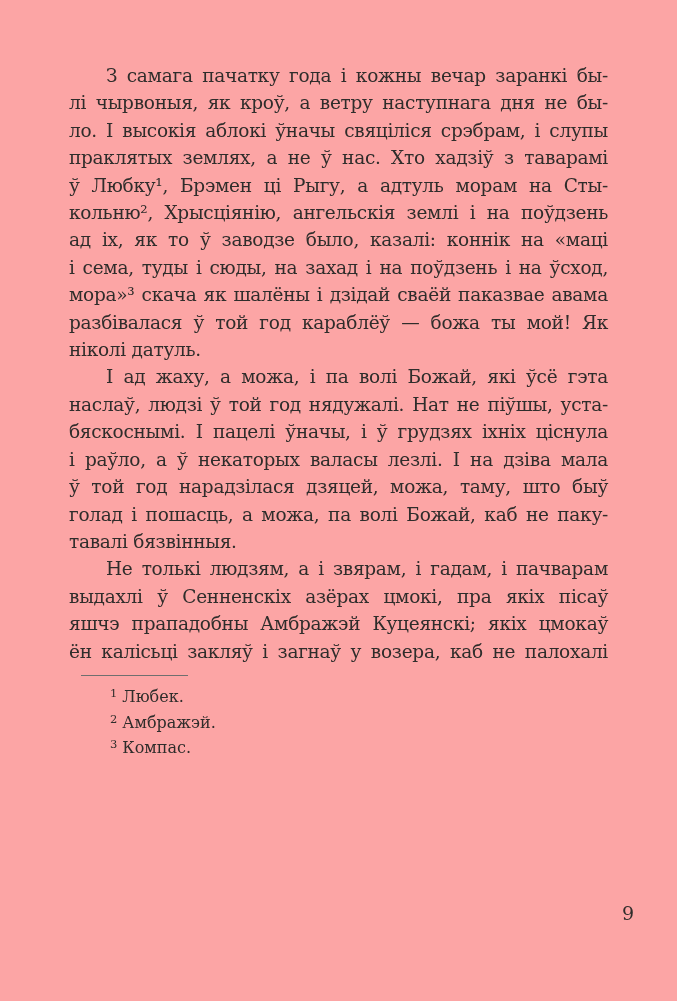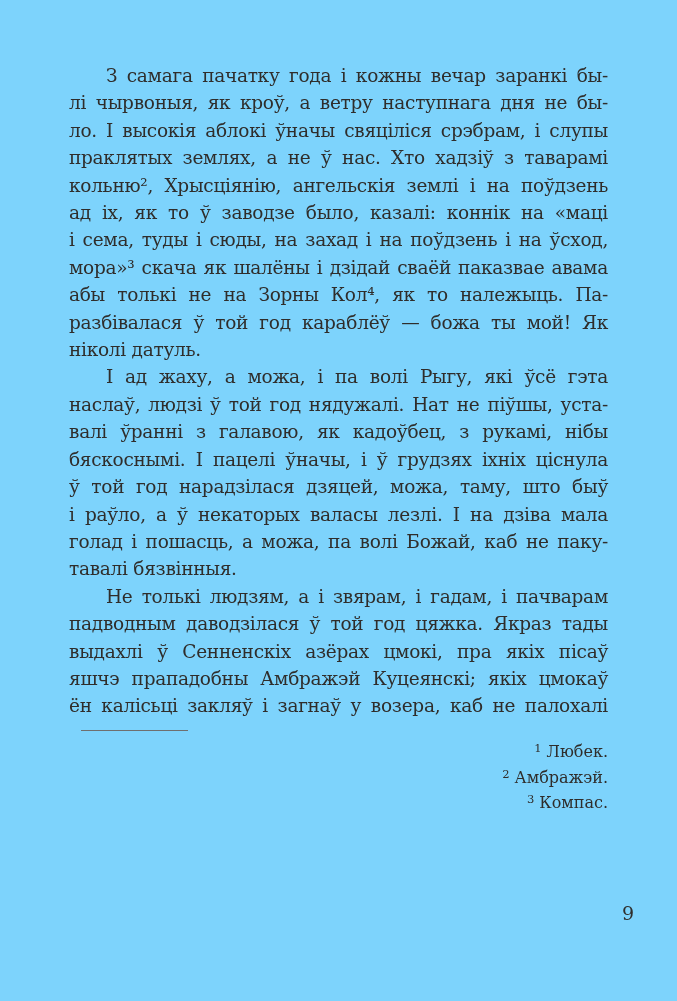--- a/index.html
+++ b/index.html
@@ -13,7 +13,7 @@
     width: 677px;
     height: 1001px;
     margin: 0 auto;
-    background: #7dd3fc;
+    background: #fca5a5;
     color: #2f2d2b;
     font-family: "DejaVu Serif", "Liberation Serif", serif;
     overflow: hidden;

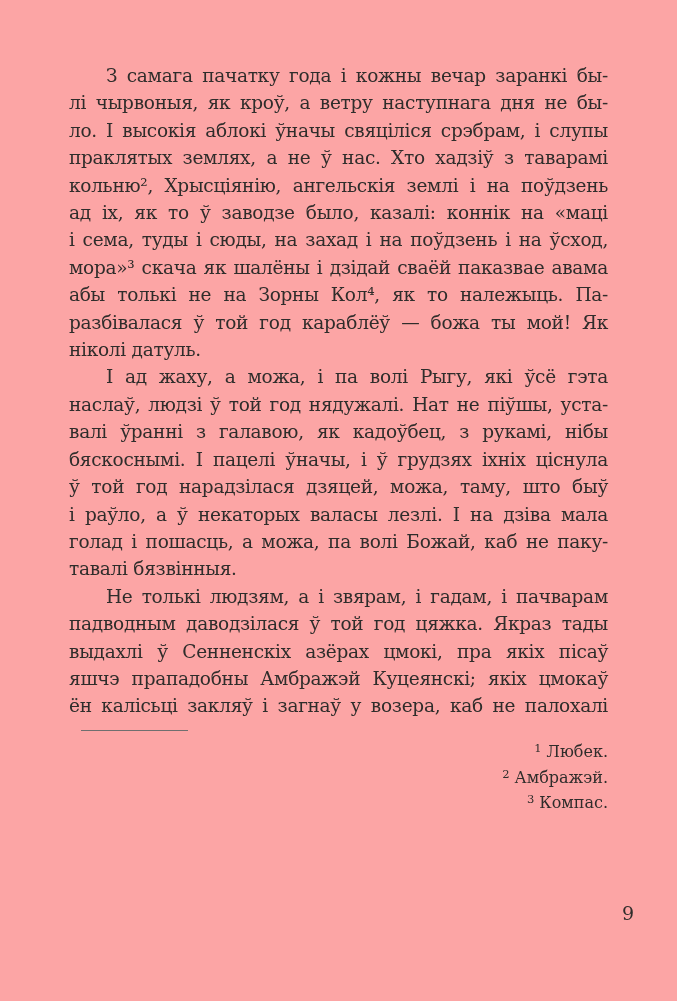--- a/index.html
+++ b/index.html
@@ -87,6 +87,7 @@
       <span class="line">лі чырвоныя, як кроў, а ветру наступнага дня не бы-</span>
       <span class="line">ло. І высокія аблокі ўначы свяціліся срэбрам, і слупы</span>
       <span class="line">праклятых землях, а не ў нас. Хто хадзіў з таварамі</span>
+      <span class="line">ў Любку¹, Брэмен ці Рыгу, а адтуль морам на Сты-</span>
       <span class="line">кольню², Хрысціянію, ангельскія землі і на поўдзень</span>
       <span class="line">ад іх, як то ў заводзе было, казалі: коннік на «маці</span>
       <span class="line">і сема, туды і сюды, на захад і на поўдзень і на ўсход,</span>

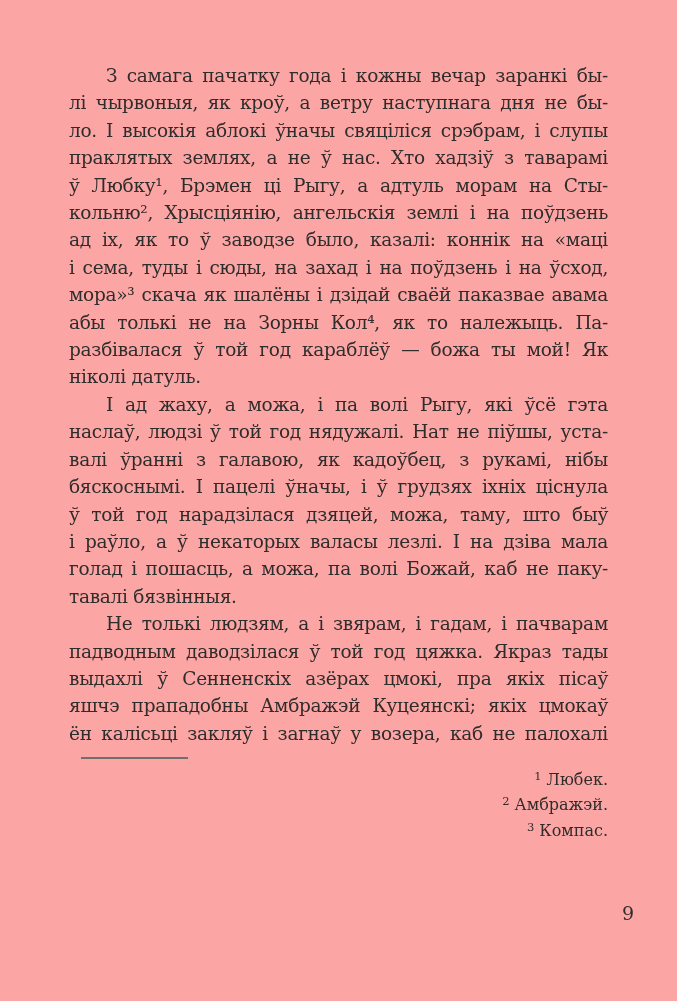--- a/index.html
+++ b/index.html
@@ -92,7 +92,6 @@
       <span class="line">ад іх, як то ў заводзе было, казалі: коннік на «маці</span>
       <span class="line">і сема, туды і сюды, на захад і на поўдзень і на ўсход,</span>
       <span class="line">мора»³ скача як шалёны і дзідай сваёй паказвае авама</span>
-      <span class="line">абы толькі не на Зорны Кол⁴, як то належыць. Па-</span>
       <span class="line">разбівалася ў той год караблёў — божа ты мой! Як</span>
       <span class="line para-end">ніколі датуль.</span>
     </div>

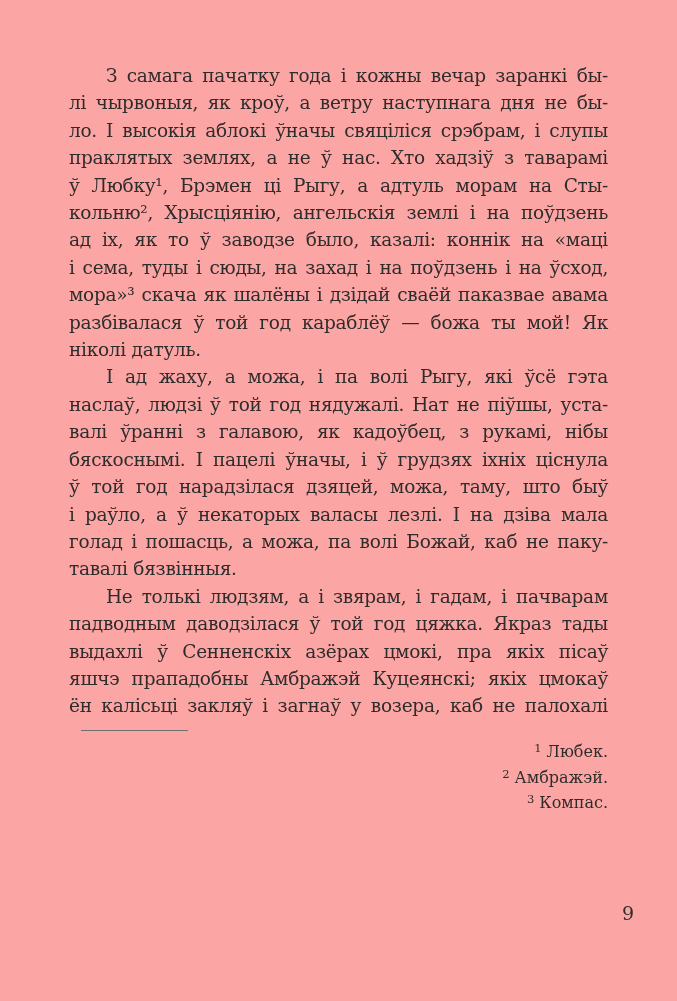--- a/index.html
+++ b/index.html
@@ -97,7 +97,7 @@
     </div>
 
     <div class="paragraph">
-      <span class="line first">І ад жаху, а можа, і па волі Рыгу, які ўсё гэта</span>
+      <span class="line first">І ад жаху, а можа, і па волі Божай, які ўсё гэта</span>
       <span class="line">наслаў, людзі ў той год нядужалі. Нат не піўшы, уста-</span>
       <span class="line">валі ўранні з галавою, як кадоўбец, з рукамі, нібы</span>
       <span class="line">бяскоснымі. І пацелі ўначы, і ў грудзях іхніх ціснула</span>

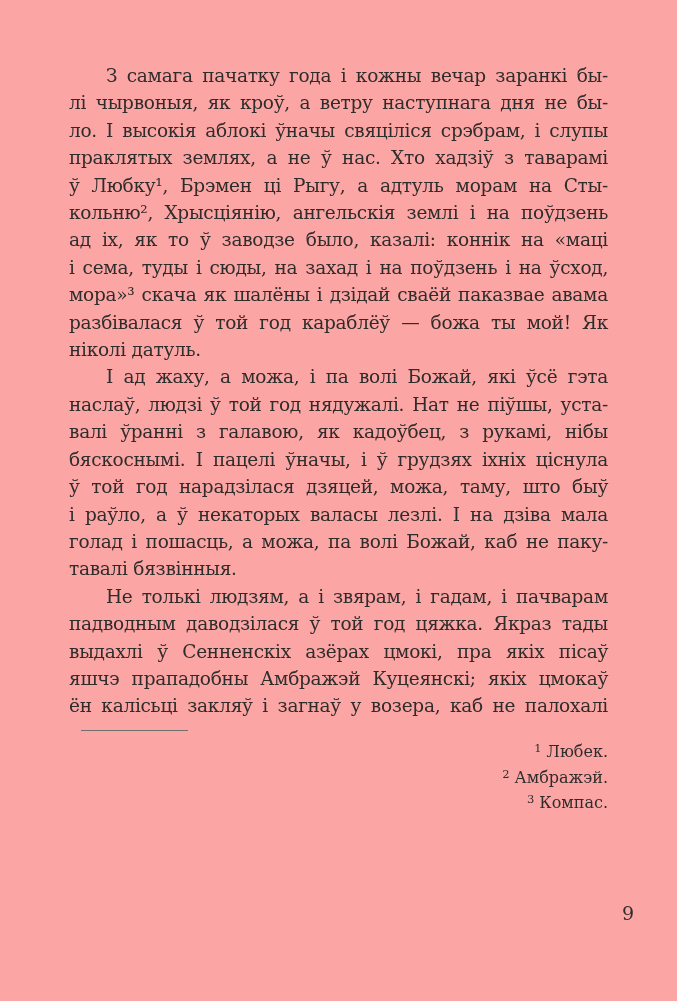--- a/index.html
+++ b/index.html
@@ -99,7 +99,6 @@
     <div class="paragraph">
       <span class="line first">І ад жаху, а можа, і па волі Божай, які ўсё гэта</span>
       <span class="line">наслаў, людзі ў той год нядужалі. Нат не піўшы, уста-</span>
-      <span class="line">валі ўранні з галавою, як кадоўбец, з рукамі, нібы</span>
       <span class="line">бяскоснымі. І пацелі ўначы, і ў грудзях іхніх ціснула</span>
       <span class="line">ў той год нарадзілася дзяцей, можа, таму, што быў</span>
       <span class="line">і раўло, а ў некаторых валасы лезлі. І на дзіва мала</span>

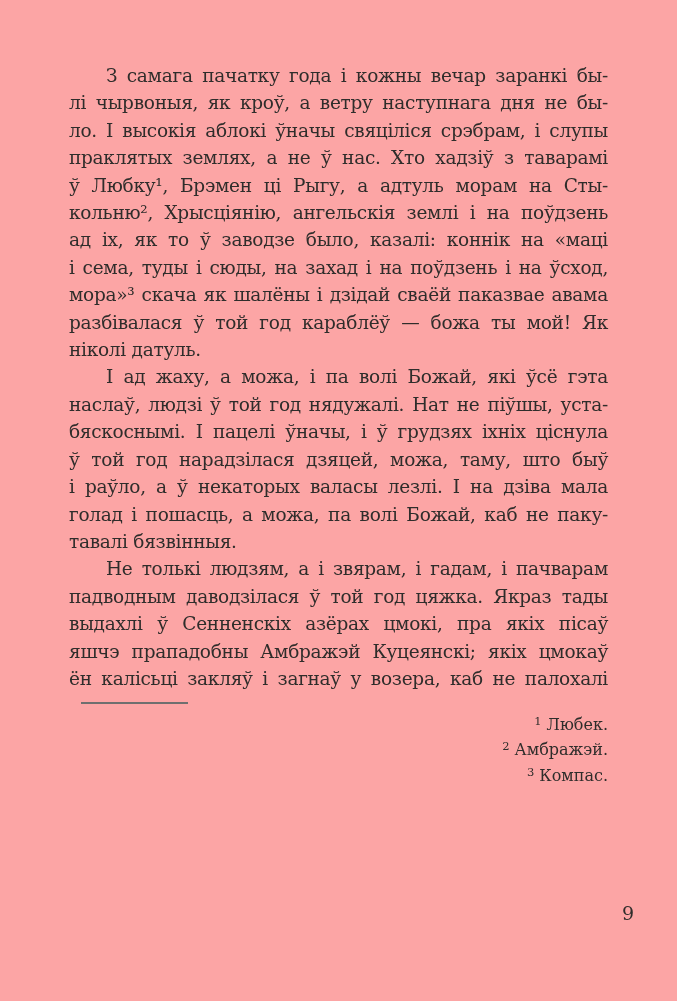--- a/index.html
+++ b/index.html
@@ -100,8 +100,8 @@
       <span class="line first">І ад жаху, а можа, і па волі Божай, які ўсё гэта</span>
       <span class="line">наслаў, людзі ў той год нядужалі. Нат не піўшы, уста-</span>
       <span class="line">бяскоснымі. І пацелі ўначы, і ў грудзях іхніх ціснула</span>
+      <span class="line">і раўло, а ў некаторых валасы лезлі. І на дзіва мала</span>
       <span class="line">ў той год нарадзілася дзяцей, можа, таму, што быў</span>
-      <span class="line">і раўло, а ў некаторых валасы лезлі. І на дзіва мала</span>
       <span class="line">голад і пошасць, а можа, па волі Божай, каб не паку-</span>
       <span class="line para-end">тавалі бязвінныя.</span>
     </div>

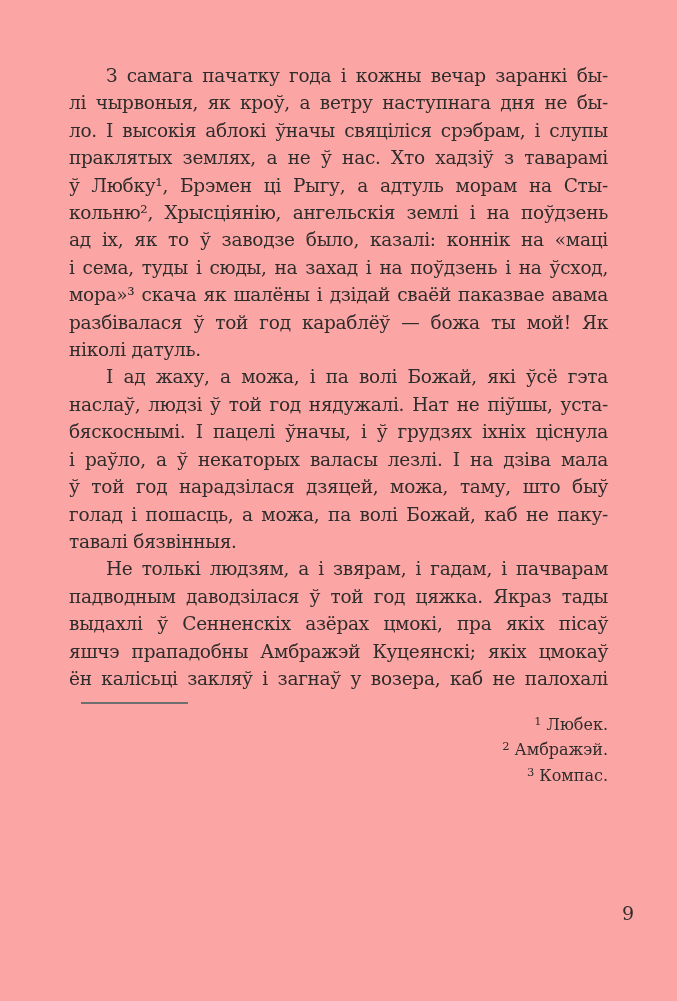--- a/index.html
+++ b/index.html
@@ -108,7 +108,6 @@
 
     <div class="paragraph">
       <span class="line first">Не толькі людзям, а і звярам, і гадам, і пачварам</span>
-      <span class="line">падводным даводзілася ў той год цяжка. Якраз тады</span>
       <span class="line">выдахлі ў Сенненскіх азёрах цмокі, пра якіх пісаў</span>
       <span class="line">яшчэ прападобны Амбражэй Куцеянскі; якіх цмокаў</span>
       <span class="line">ён калісьці закляў і загнаў у возера, каб не палохалі</span>

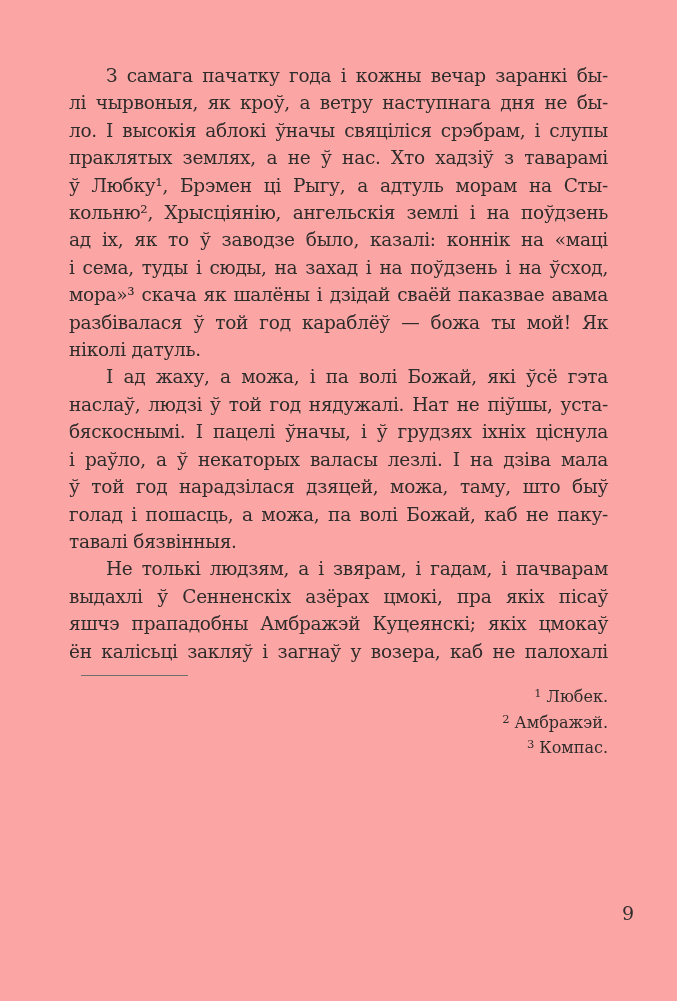--- a/index.html
+++ b/index.html
@@ -46,7 +46,6 @@
   }
   .footnotes {
     margin-top: 10px;
-    text-align: right;
   }
   .footnote-rule {
     width: 107px;

